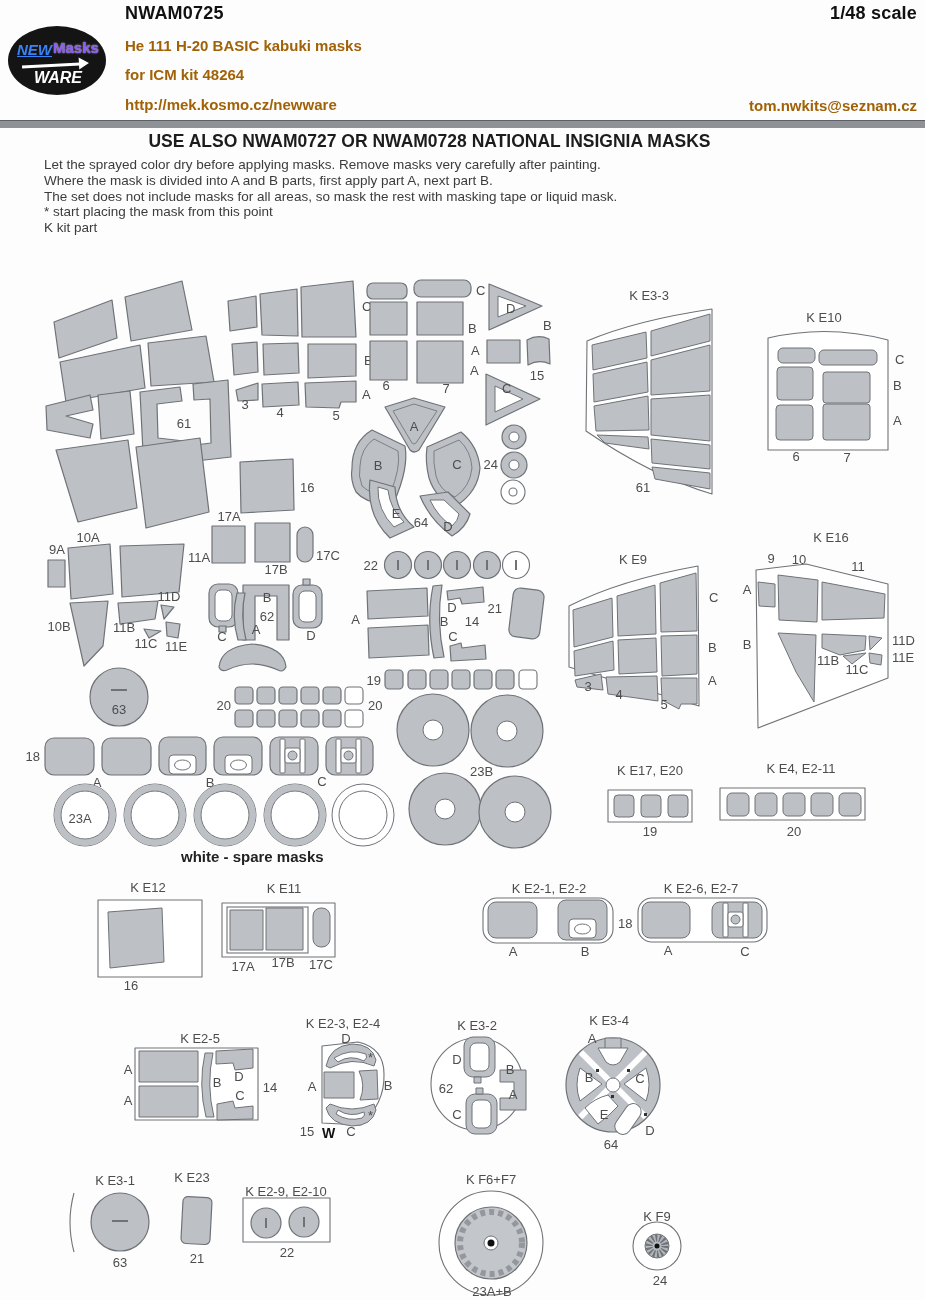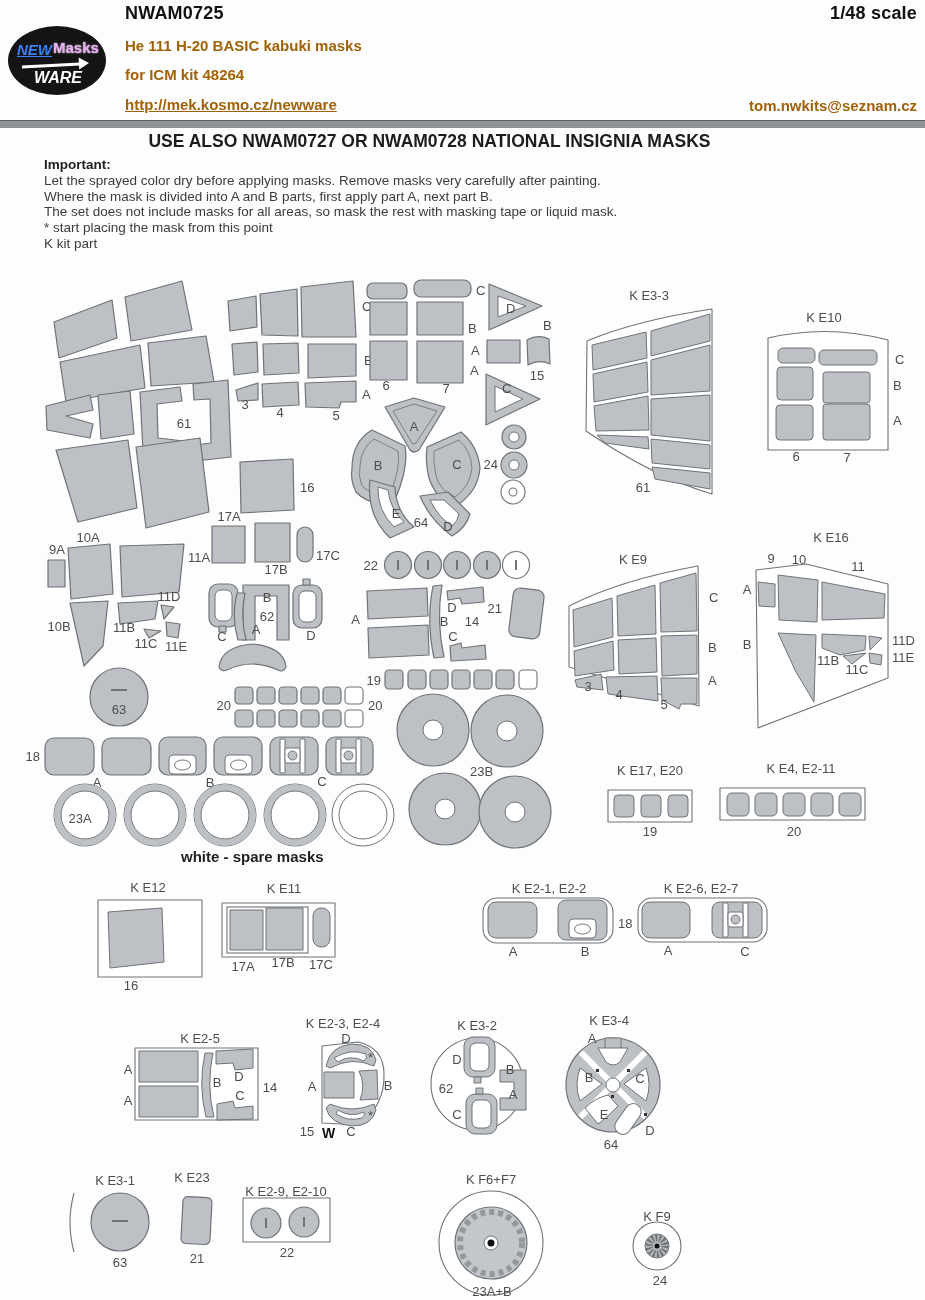--- a/index.html
+++ b/index.html
@@ -10,7 +10,7 @@
   .hdr-med{font-size:15px;font-weight:bold;color:#a16207;}
   .logo{left:8px;top:26px;width:98px;height:69px;background:#141414;border-radius:50%;}
   .logo .new{position:absolute;left:9px;top:15px;color:#3b82f6;font-style:italic;font-weight:bold;font-size:15px;text-decoration:underline;}
-  .logo .masks{position:absolute;left:45px;top:13px;color:#f0abfc;font-weight:bold;font-size:15px;
+  .logo .masks{position:absolute;left:45px;top:13px;color:#8b5cf6;font-weight:bold;font-size:15px;
                text-shadow:0 0 1px #9a9a9a,0 0 2px #9a9a9a;}
   .logo .arrow{position:absolute;left:14px;top:38px;width:58px;height:3px;background:#fff;transform:rotate(-3deg);}
   .logo .arrow:after{content:"";position:absolute;right:-9px;top:-5px;border-left:10px solid #fff;

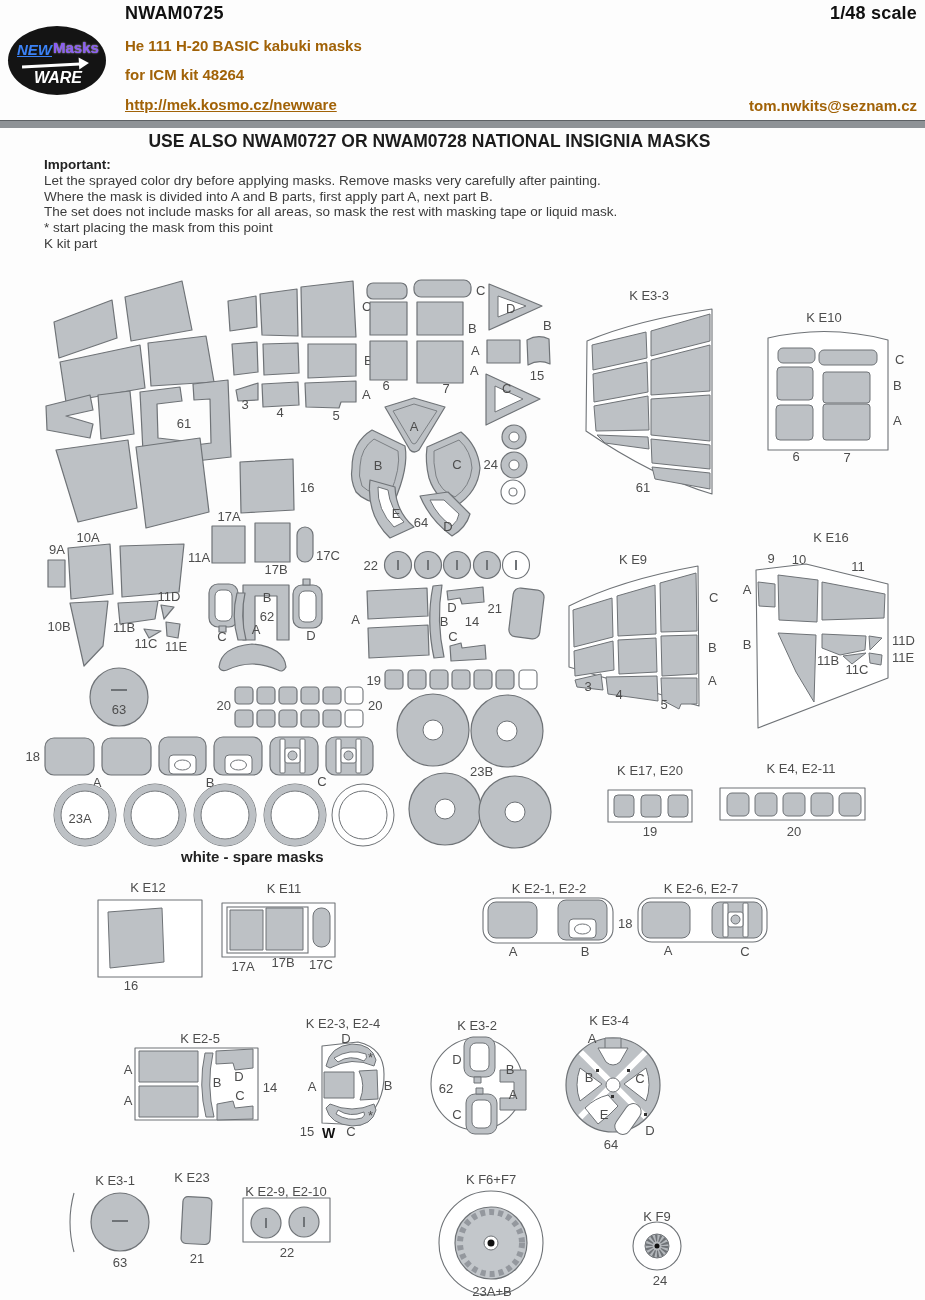--- a/index.html
+++ b/index.html
@@ -46,7 +46,7 @@
   <div class="abs hdr-big" style="right:8px;top:3px;">1/48 scale</div>
   <div class="abs hdr-med" style="left:125px;top:37px;">He 111 H-20 BASIC  kabuki masks</div>
   <div class="abs hdr-med" style="left:125px;top:66px;">for ICM kit 48264</div>
-  <div class="abs hdr-med" style="left:125px;top:96px;text-decoration:underline;">http://mek.kosmo.cz/newware</div>
+  <div class="abs hdr-med" style="left:125px;top:96px;">http://mek.kosmo.cz/newware</div>
   <div class="abs hdr-med" style="right:8px;top:97px;margin-left:8px;">tom.nwkits@seznam.cz</div>
   <div class="abs bar"></div>
   <div class="abs banner">USE ALSO NWAM0727 OR NWAM0728 NATIONAL INSIGNIA MASKS</div>

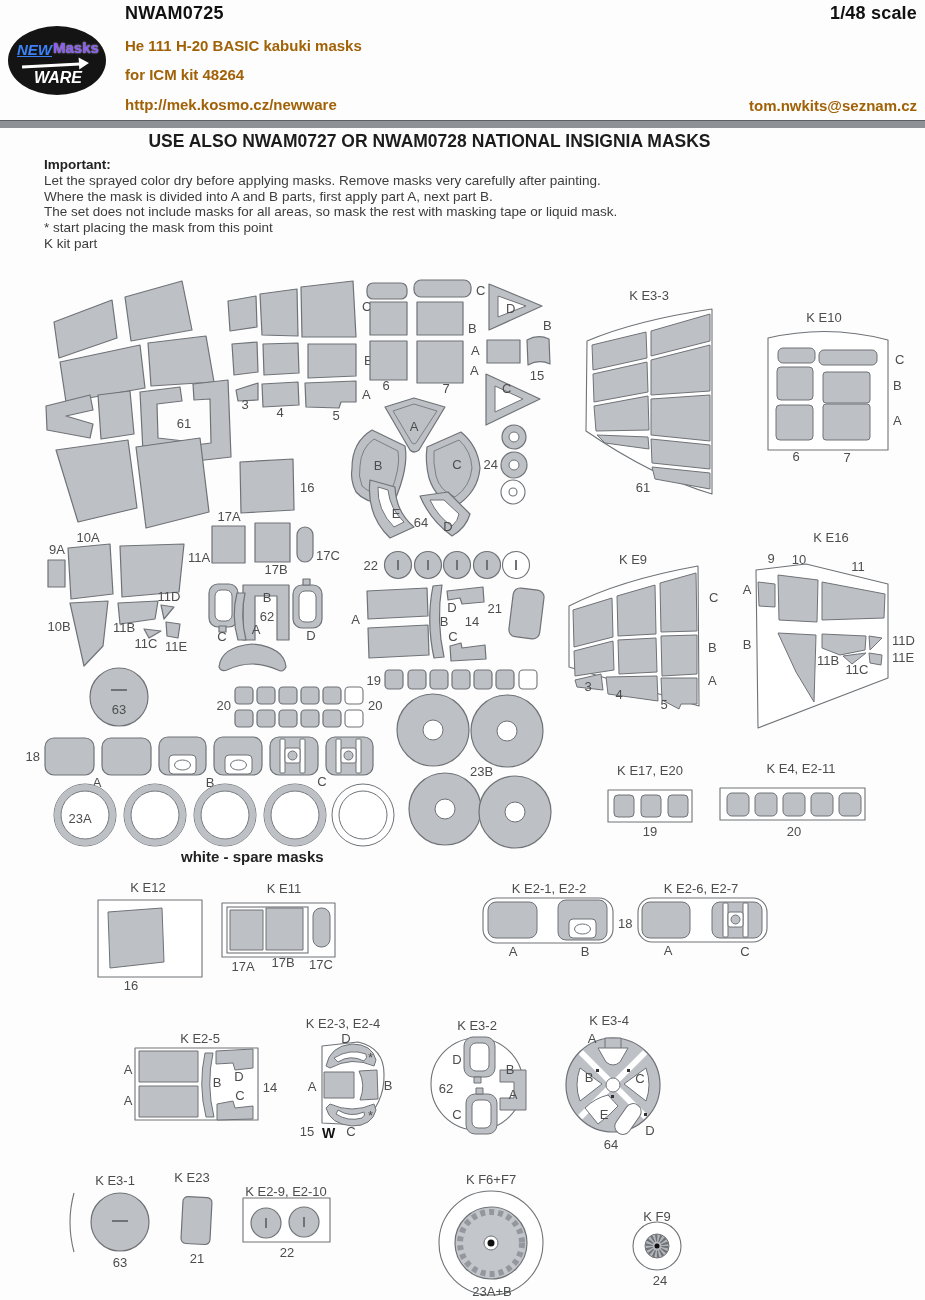--- a/index.html
+++ b/index.html
@@ -52,7 +52,6 @@
   <div class="abs banner">USE ALSO NWAM0727 OR NWAM0728 NATIONAL INSIGNIA MASKS</div>
 
   <div class="abs instr">
-    <div><b>Important:</b></div>
     <div>Let the sprayed color dry before applying masks. Remove masks very carefully after painting.</div>
     <div>Where the mask is divided into A and B parts, first apply part A, next part B.</div>
     <div>The set does not include masks for all areas, so mask the rest with masking tape or liquid mask.</div>

